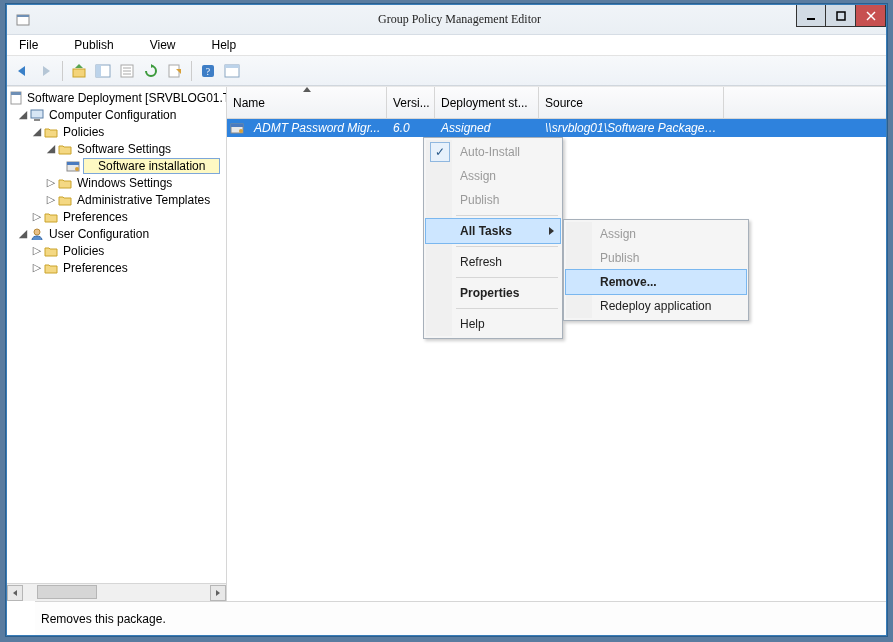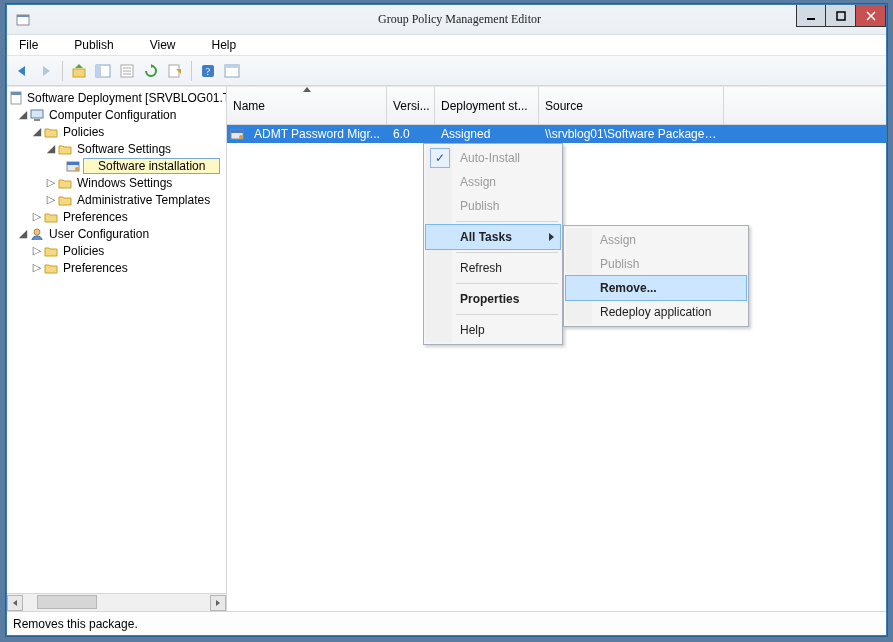--- a/index.html
+++ b/index.html
@@ -102,7 +102,7 @@
   
   .list { flex:1; display:flex; flex-direction:column; background:#fff; position:relative;}
   .list-header {
-    height:38px; display:flex; border-bottom:1px solid #d6d6d6;
+    height:32px; display:flex; border-bottom:1px solid #d6d6d6;
     background:linear-gradient(#fcfcfd,#f0f2f5);
     font-size:12px;
   }

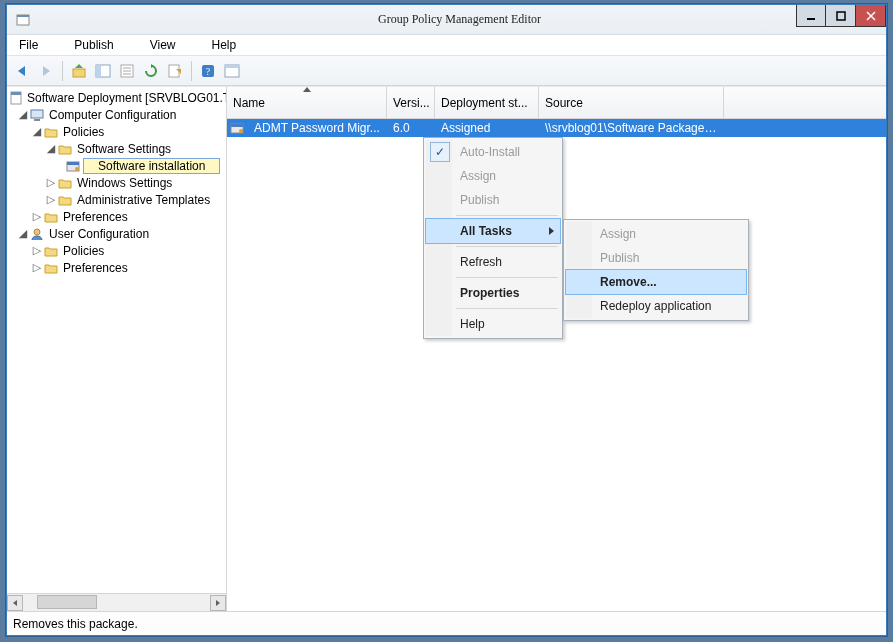--- a/index.html
+++ b/index.html
@@ -120,7 +120,7 @@
     height:18px; display:flex; align-items:center;
     background:#2e82dd; color:#fff;
   }
-  .cell { padding:0 6px; overflow:hidden; text-overflow:ellipsis; white-space:nowrap;}
+  .cell { padding:0 6px; overflow:hidden; text-overflow:ellipsis; white-space:nowrap;font-style:italic;}
   .row .ricon { width:16px; height:16px; margin-left:2px; margin-right:3px; display:inline-flex; align-items:center; justify-content:center;}
   
   .ctxmenu {

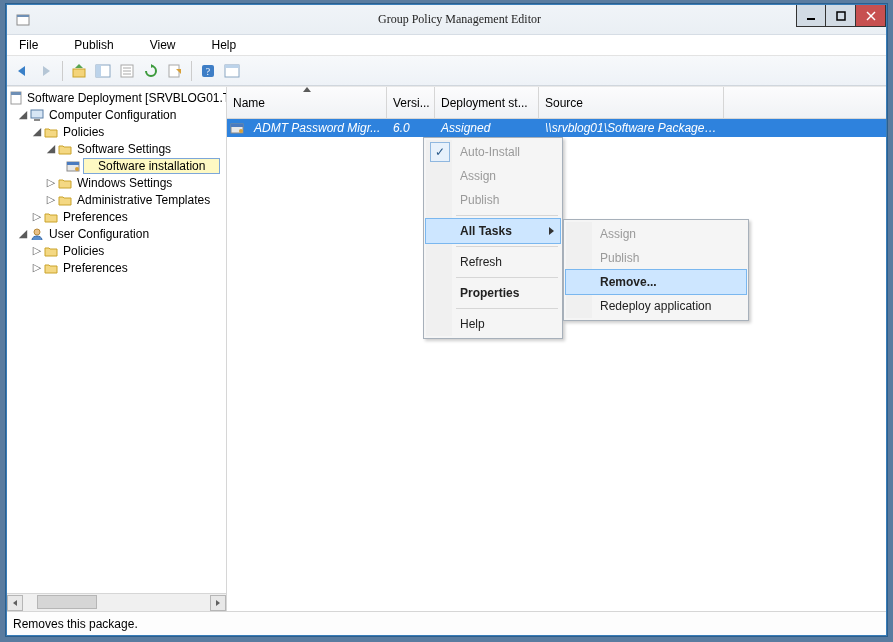--- a/index.html
+++ b/index.html
@@ -156,9 +156,10 @@
   .mi.bold { font-weight:600;}
   
   .statusbar {
-    height:24px; border-top:1px solid #d6d6d6;
+    height:34px; border-top:1px solid #d6d6d6;
     display:flex; align-items:center; padding:0 6px;
     background:#fdfdfd;
+    margin-left:28px;
   }
   
   svg { display:block;}

